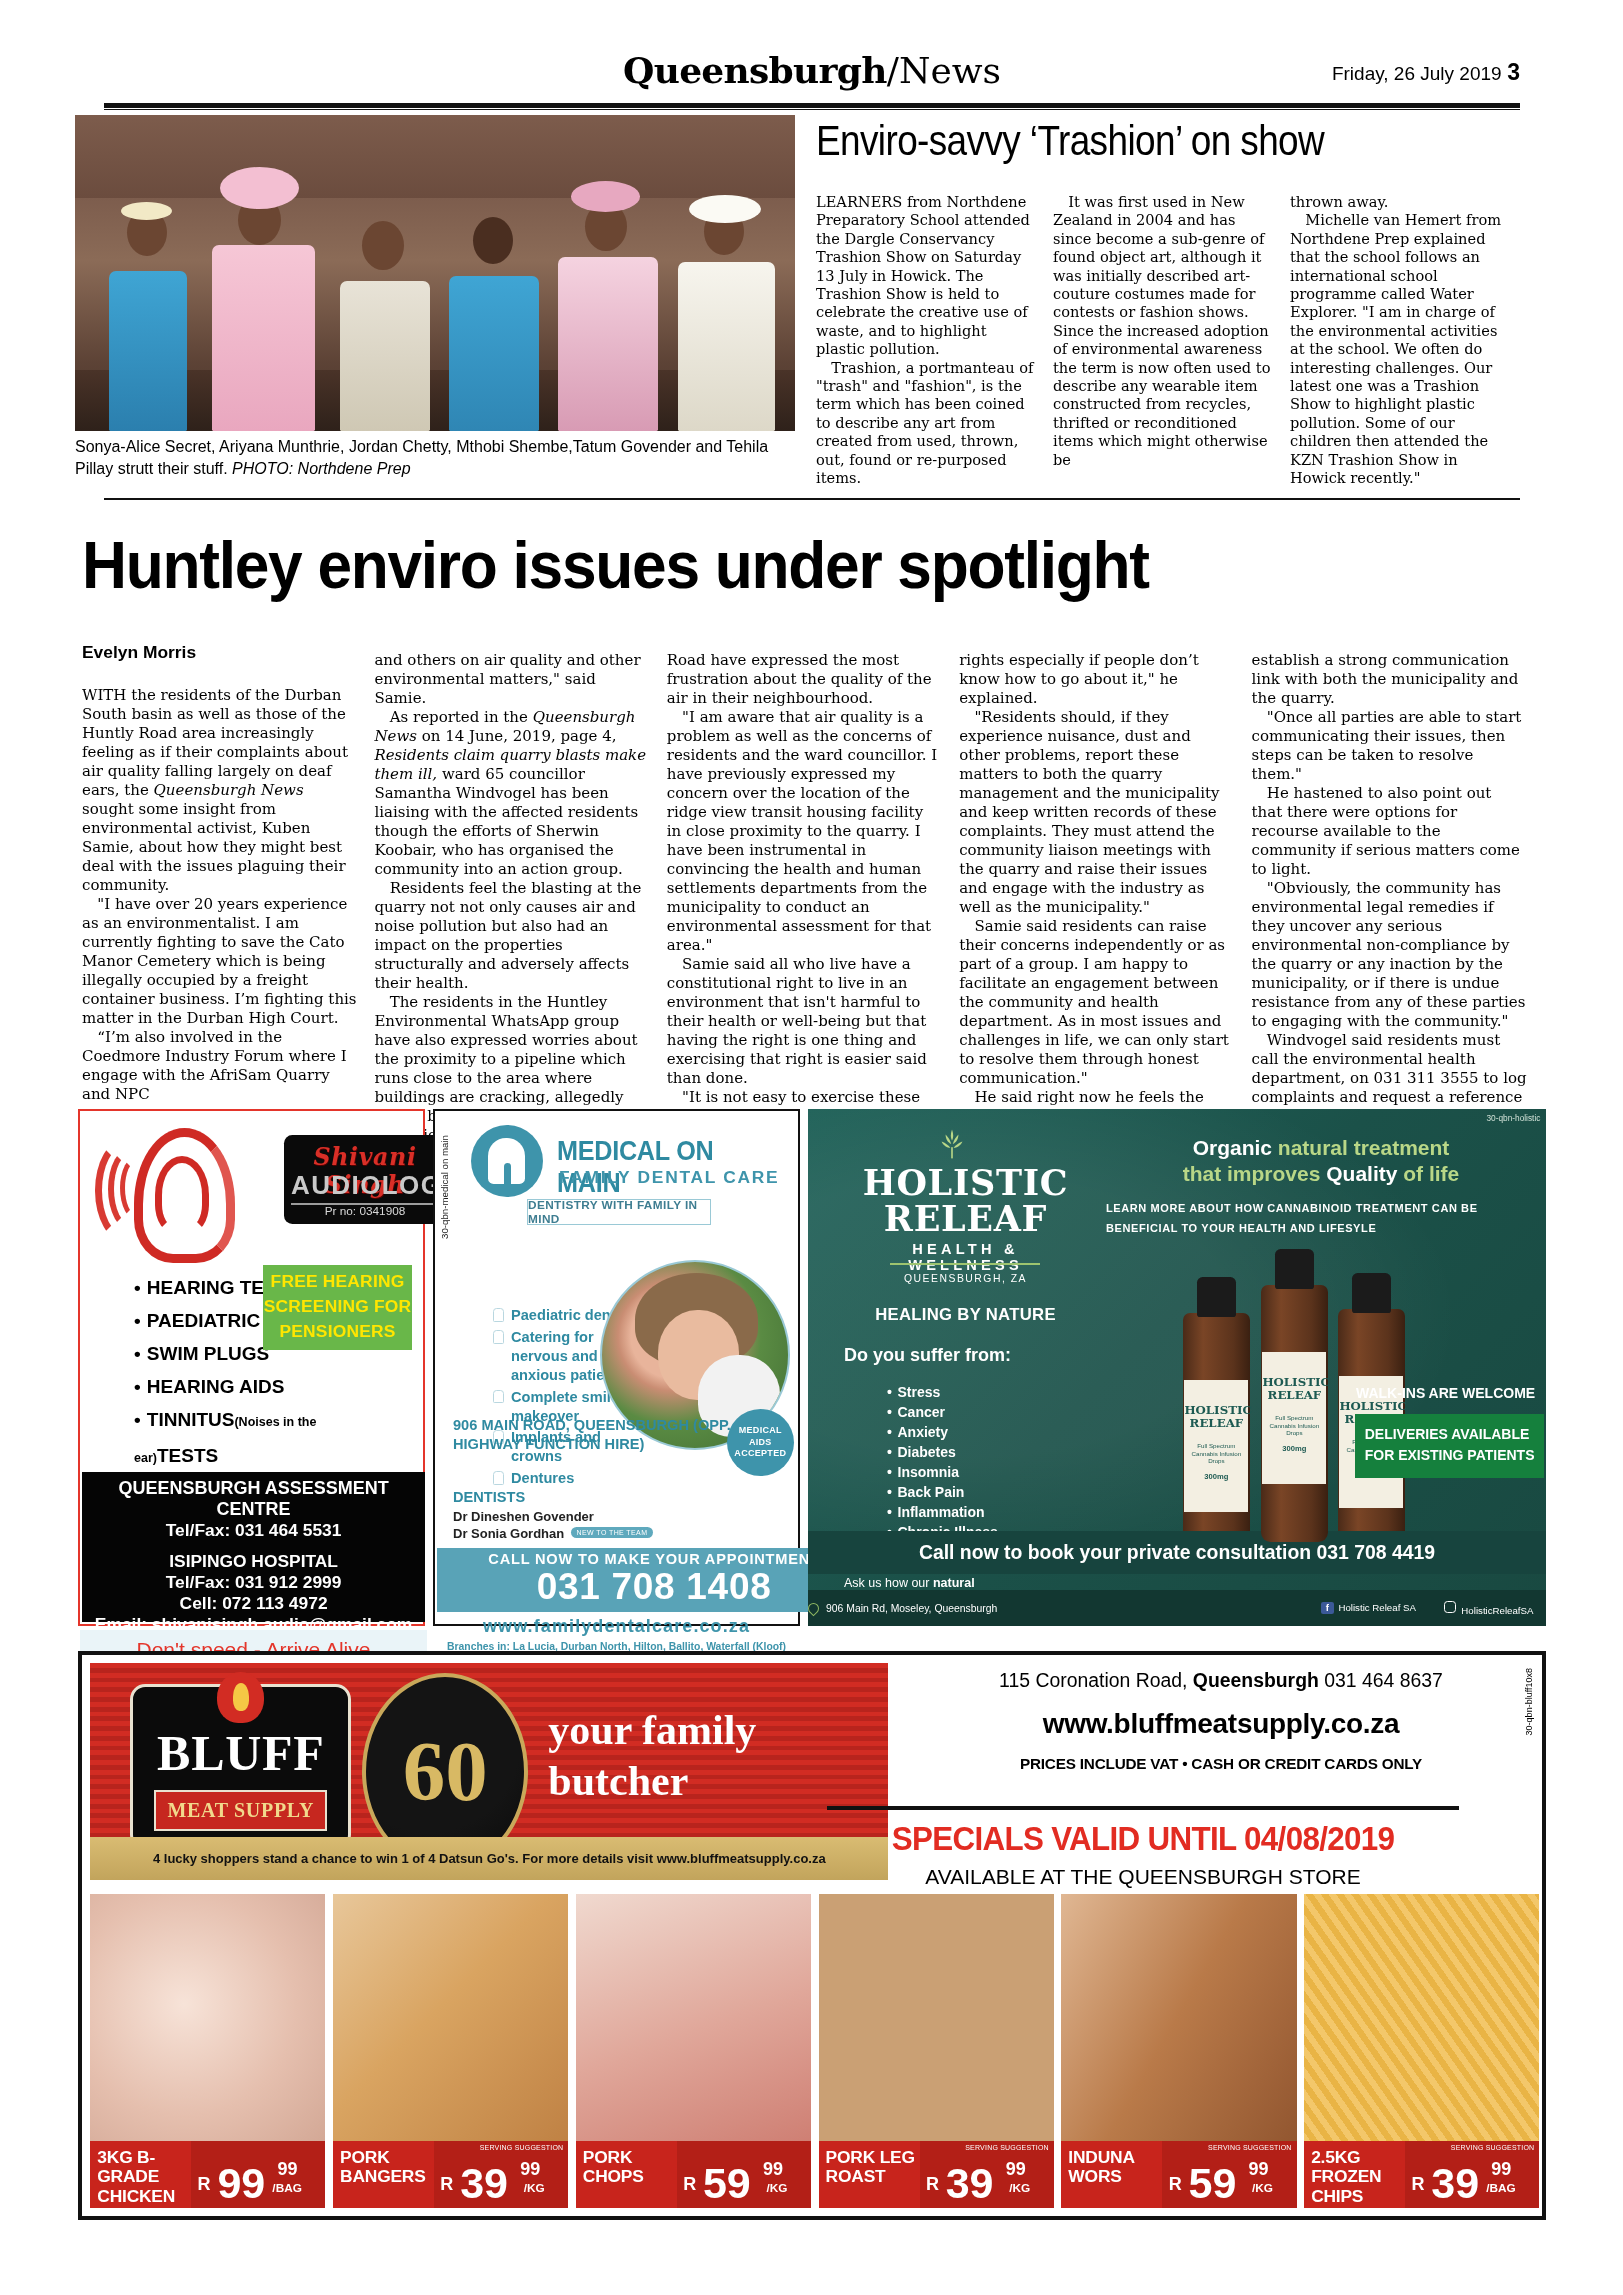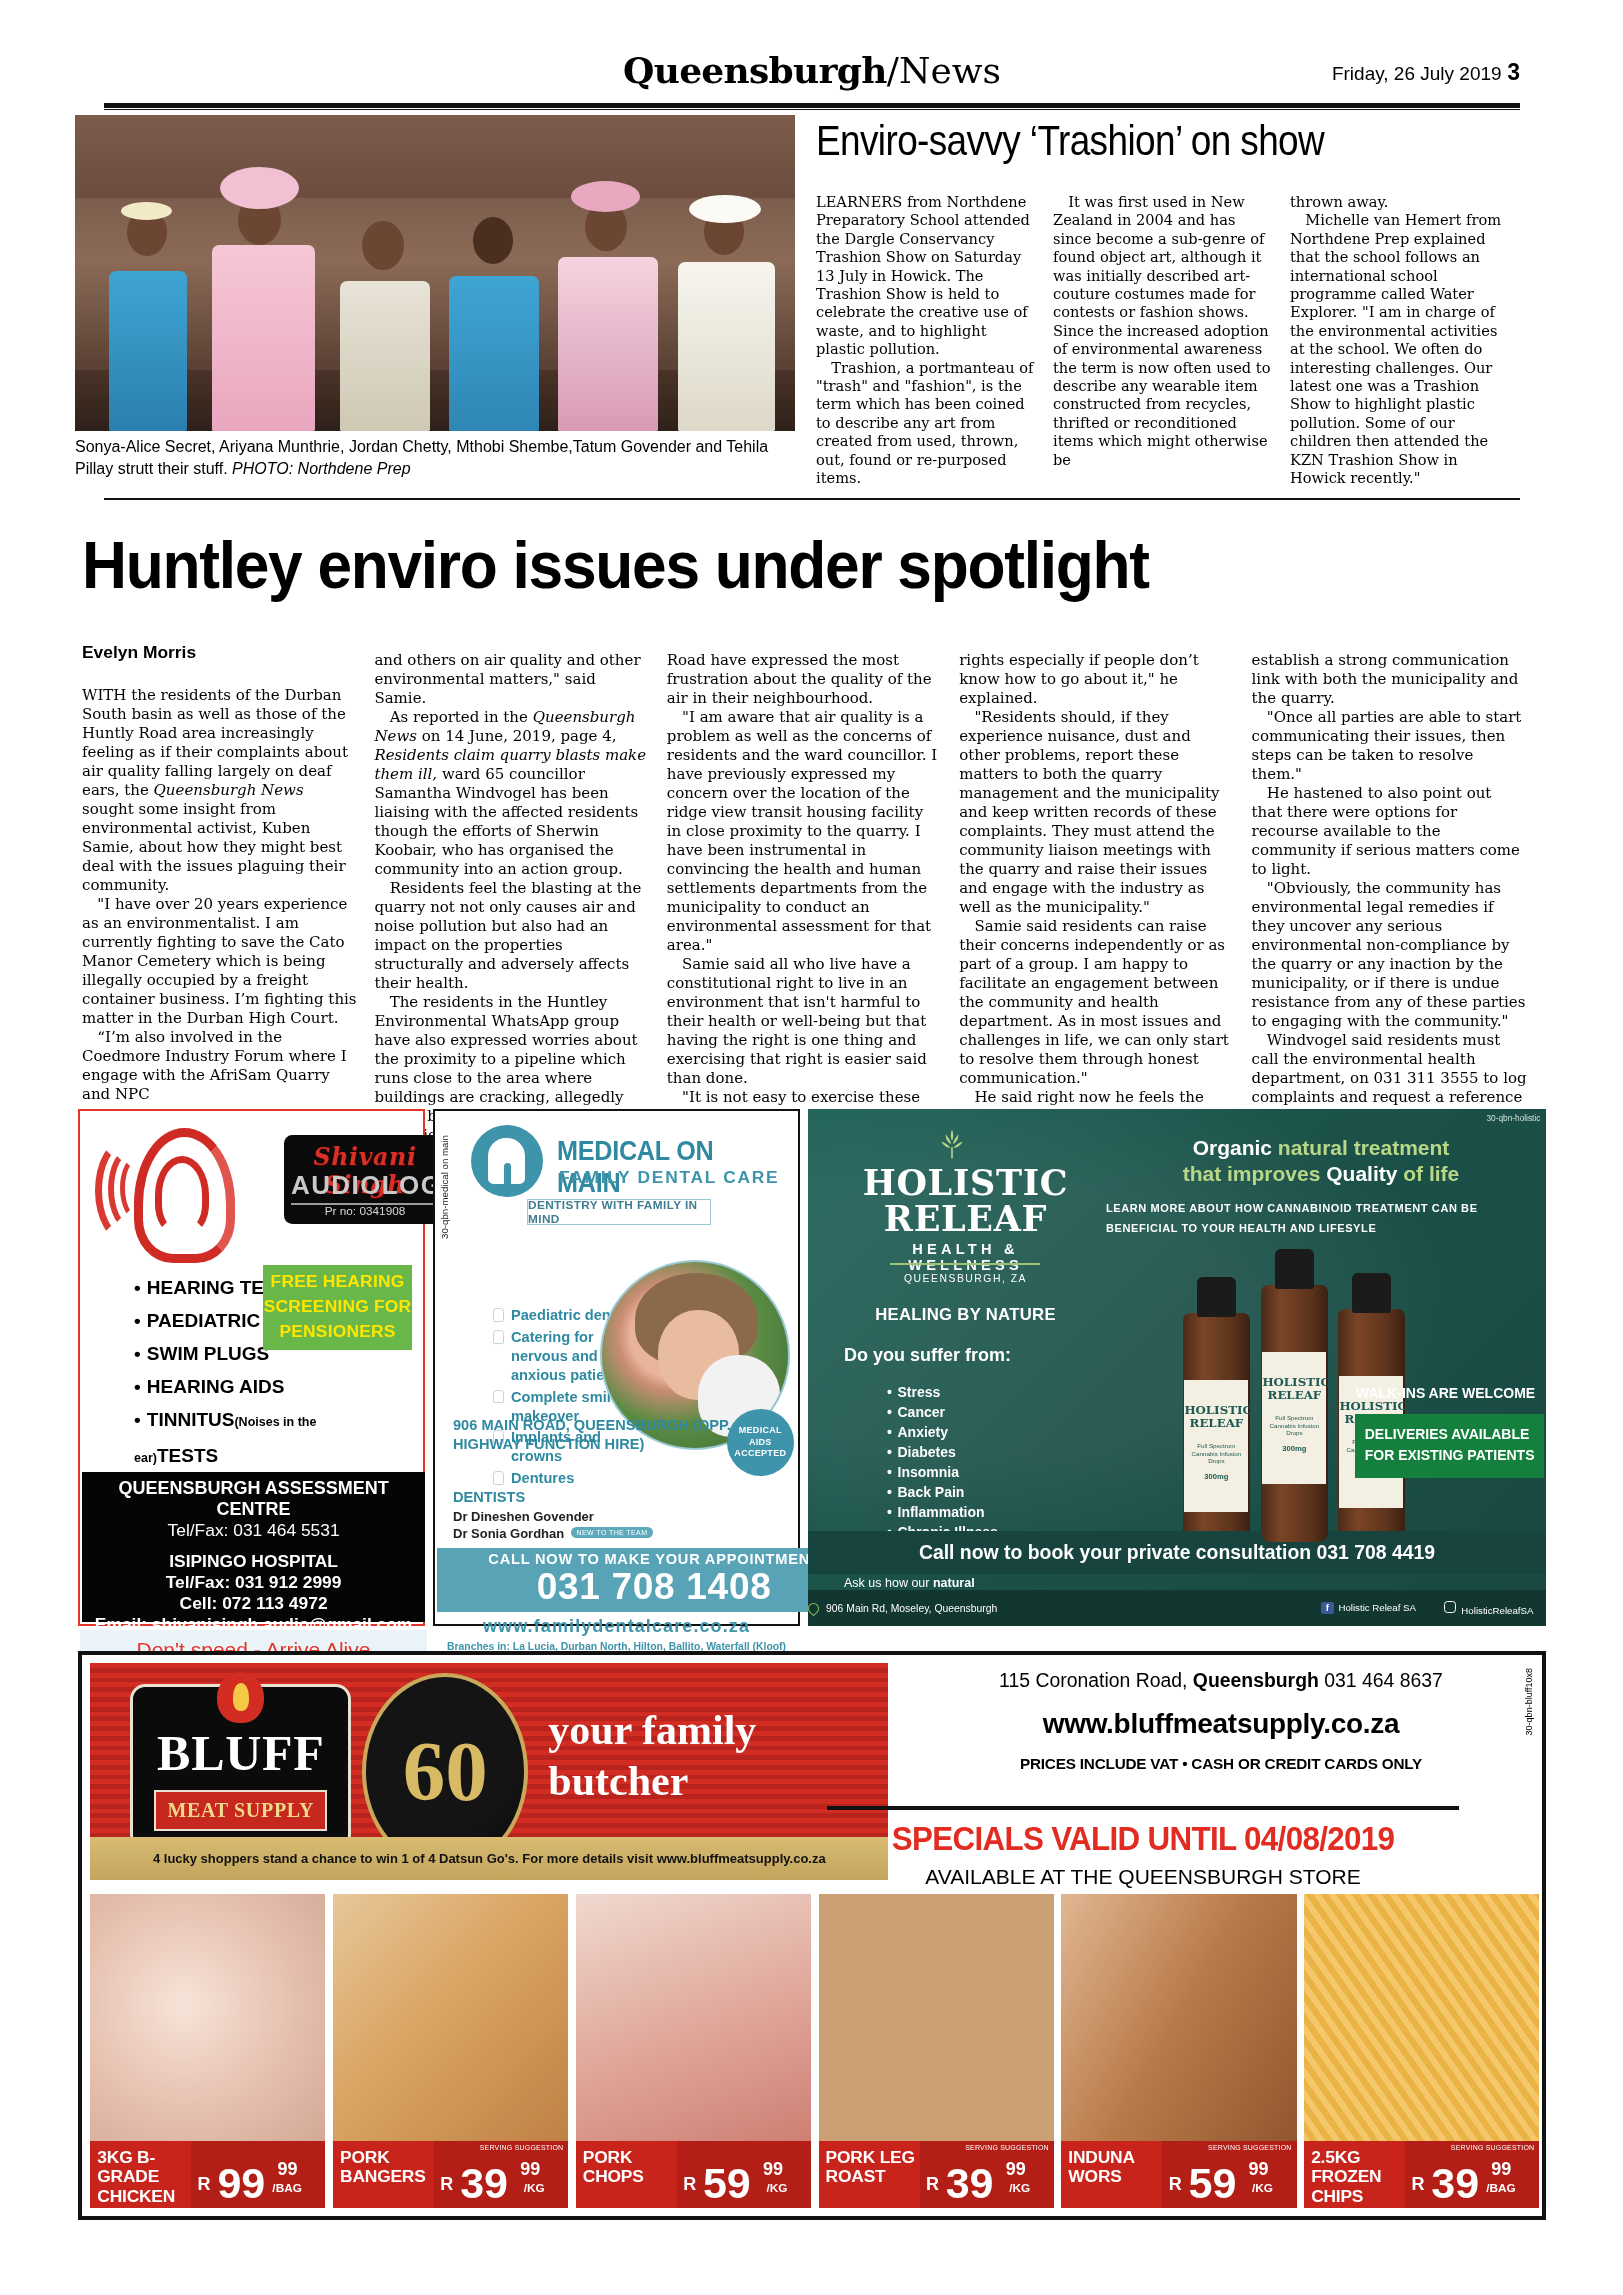--- a/index.html
+++ b/index.html
@@ -77,7 +77,7 @@
   .freebox div{text-align:center;color:#ffe600;font-size:17.4px;font-weight:bold;line-height:25px;padding-top:4.2px;letter-spacing:0.2px;}
   .blackfoot{position:absolute;left:2.1px;bottom:2.1px;width:343px;height:150px;background:#050505;color:#fff;text-align:center;}
   .blackfoot .l1{font-size:18px;font-weight:bold;padding-top:6.2px;}
-  .blackfoot .l2{font-size:17.4px;font-weight:normal;}
+  .blackfoot .l2{font-size:17.4px;font-weight:bold;}
   .blackfoot .l3{font-size:17.4px;font-weight:bold;padding-top:9.7px;}
   .blackfoot .l4,.blackfoot .l5,.blackfoot .l6{font-size:17.4px;font-weight:bold;}
   .speedbar{position:absolute;left:0;top:519px;width:347px;height:39px;background:#eaf4f8;display:flex;align-items:center;justify-content:center;color:#e4352b;font-size:21px;}

